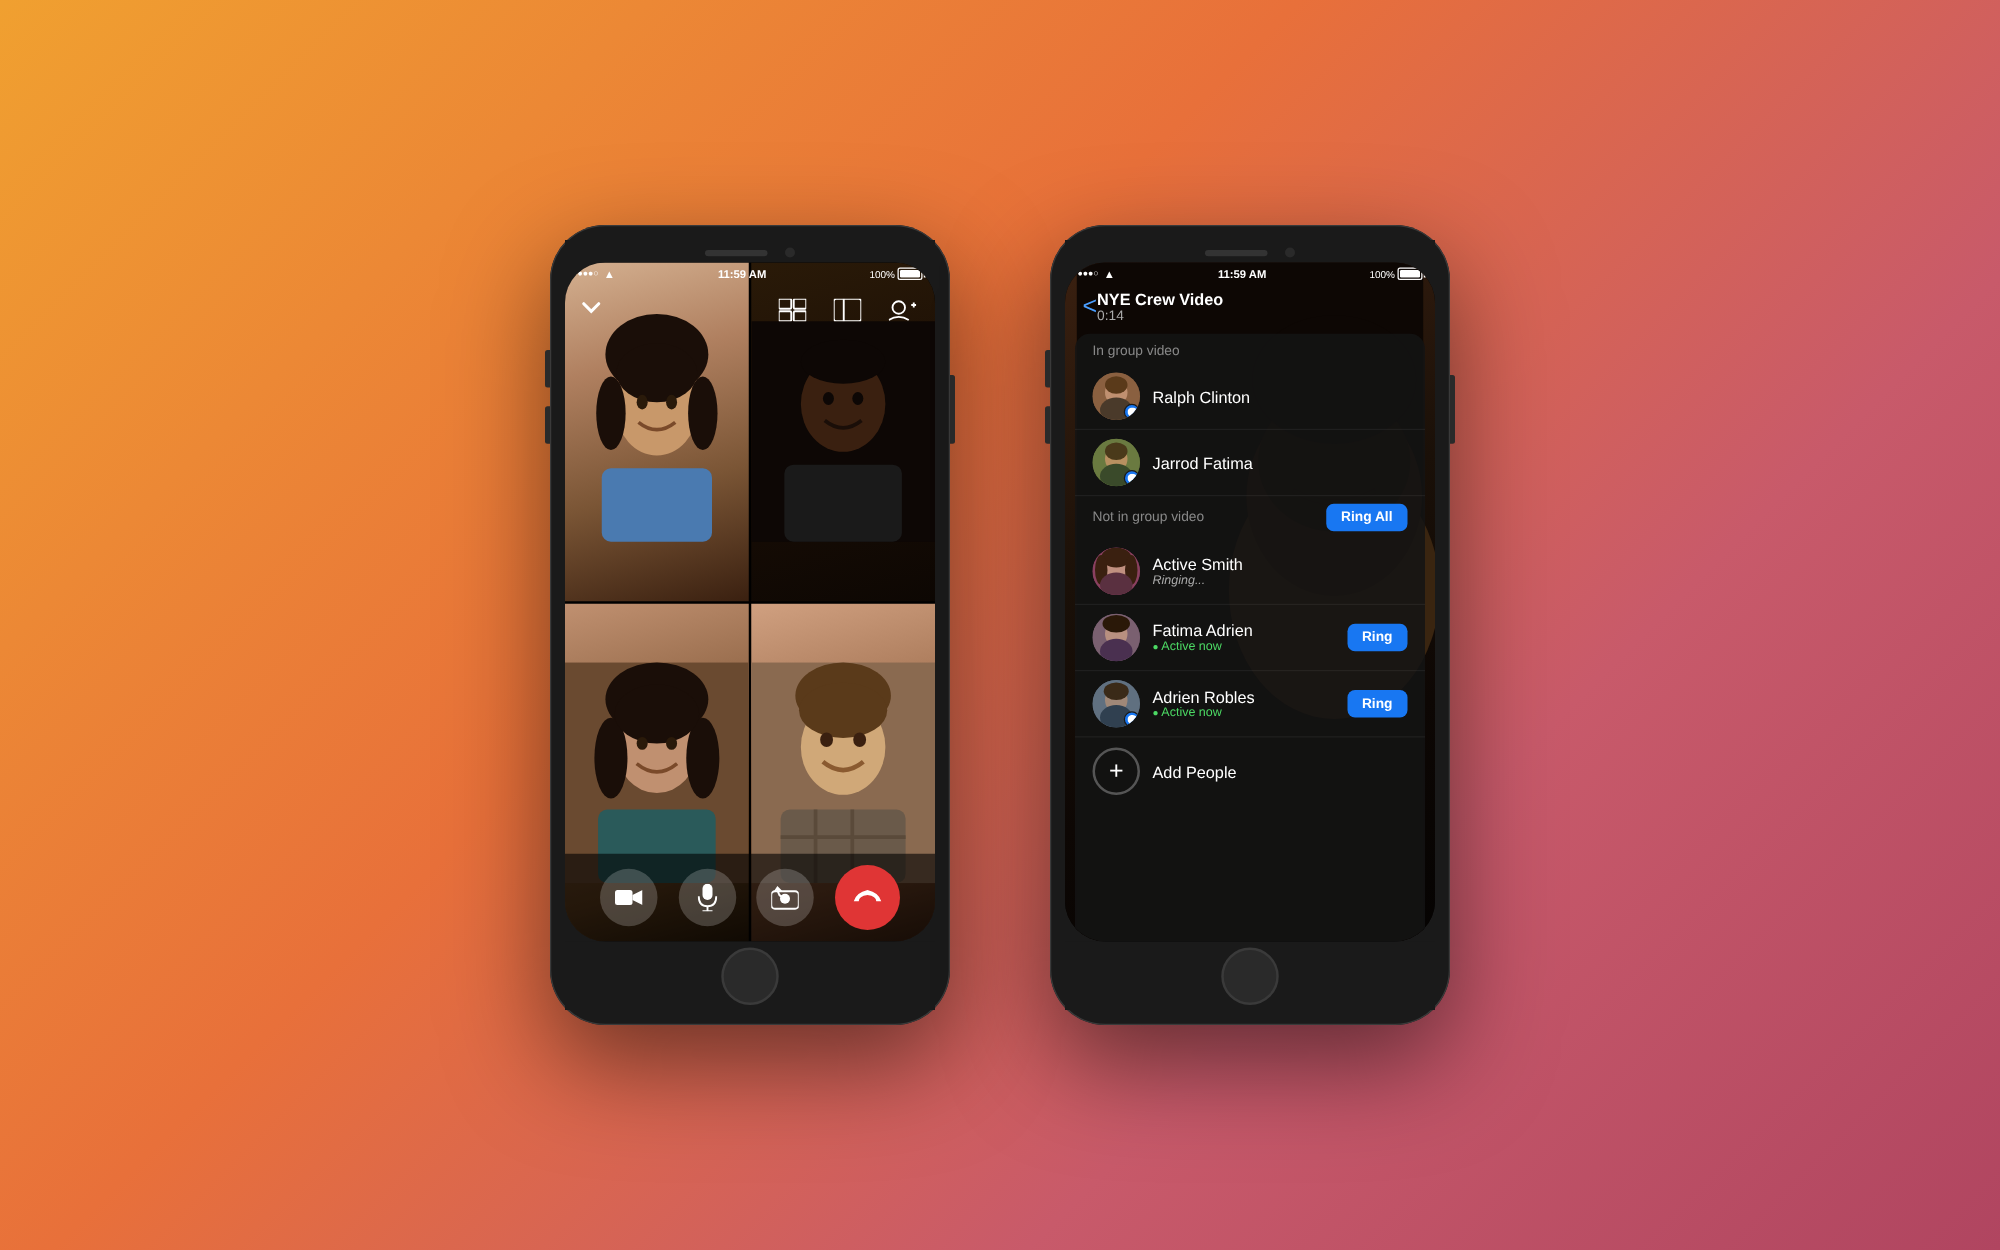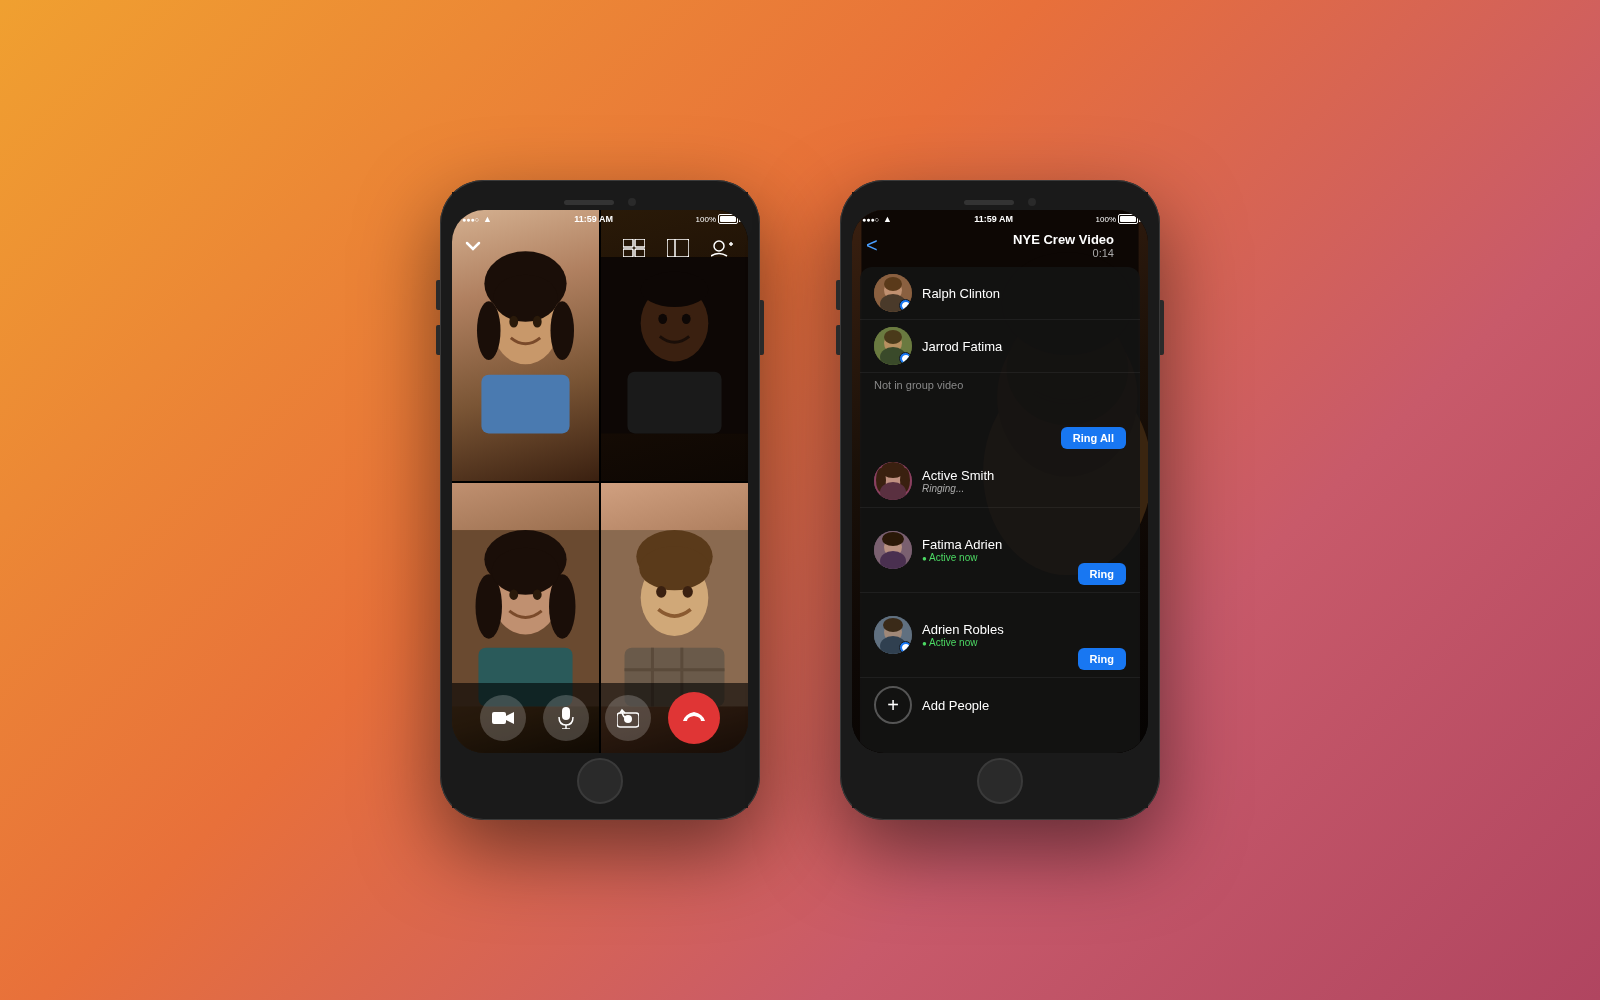--- a/index.html
+++ b/index.html
@@ -229,7 +229,7 @@
     }
 
     .call-title-block {
-      text-align: right;
+      text-align: left;
       flex: 1;
     }
 

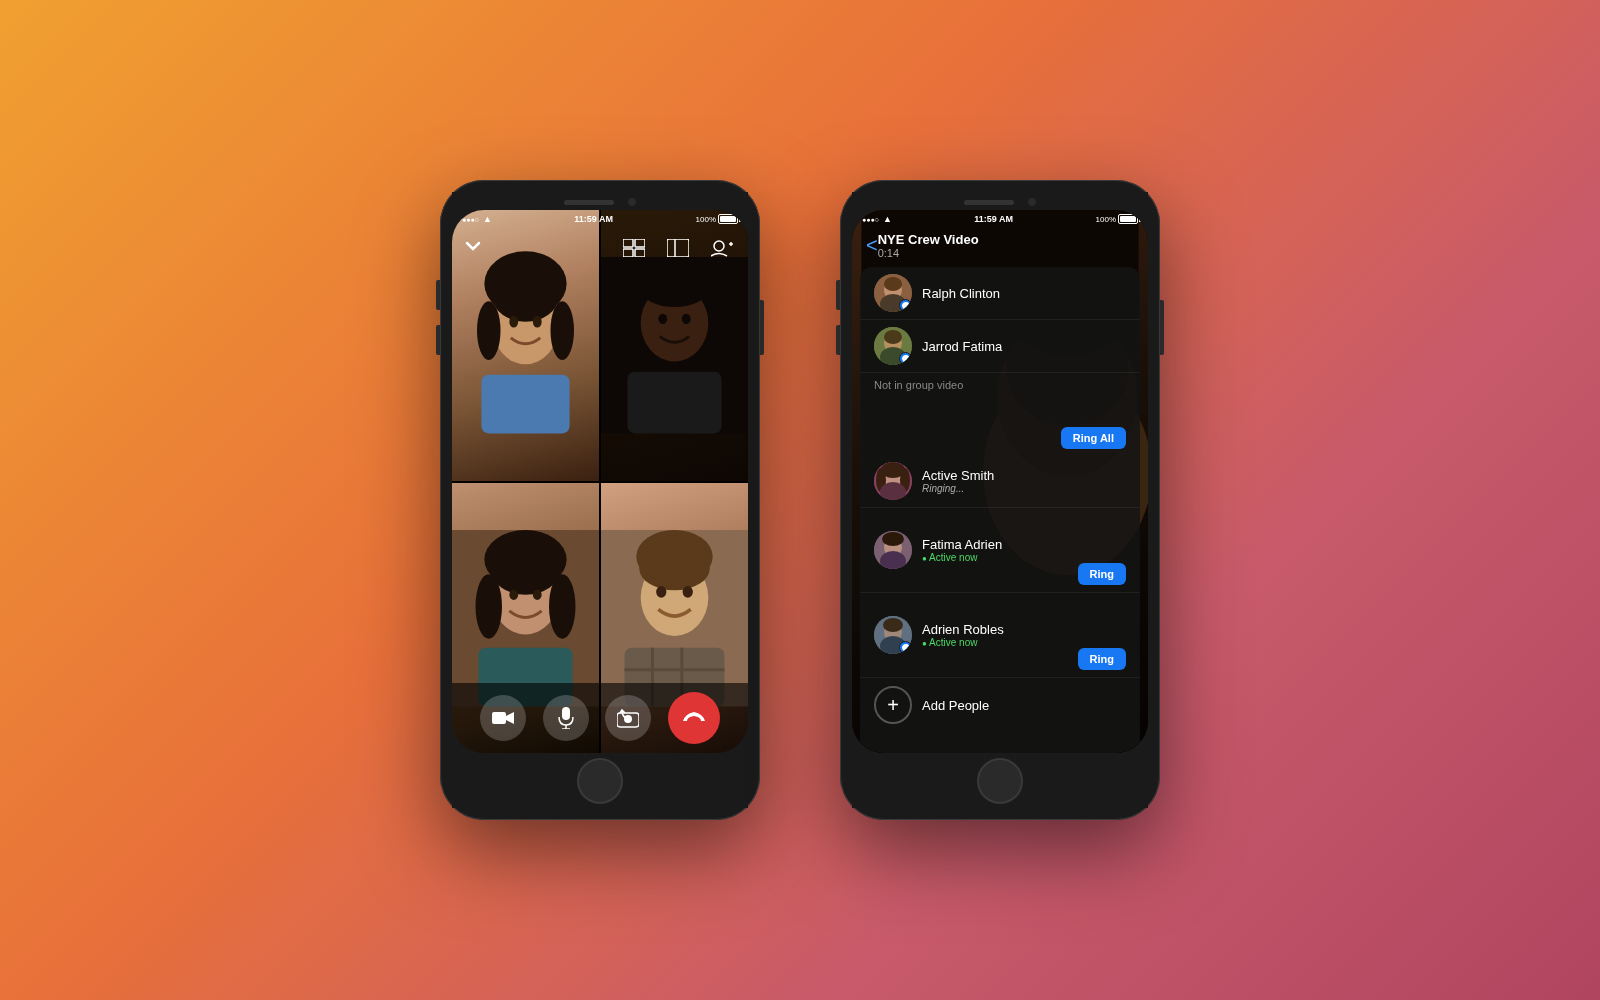--- a/index.html
+++ b/index.html
@@ -671,6 +671,7 @@
         <div class="participant-list">
 
           <div>
+            <div class="section-label">In group video</div>
 
             <div class="participant-row">
               <div class="avatar av-ralph">

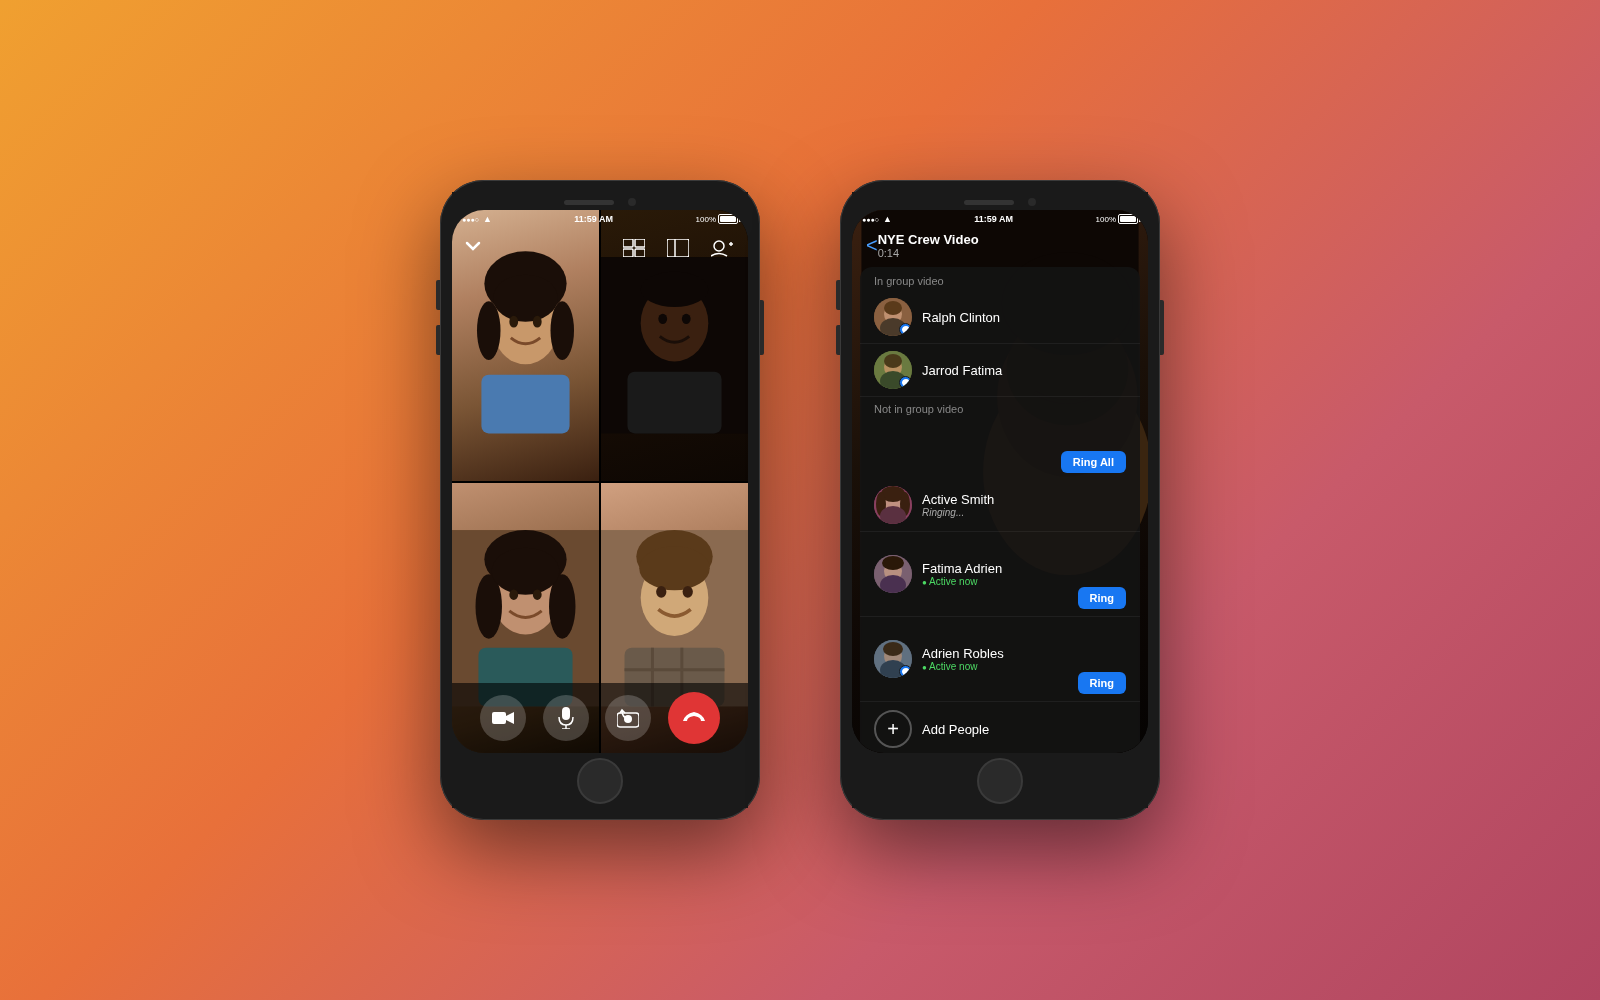--- a/index.html
+++ b/index.html
@@ -376,7 +376,7 @@
     
     .not-in-group-header {
       display: flex;
-      align-items: flex-start;
+      align-items: center;
       justify-content: space-between;
       padding: 6px 14px;
     }

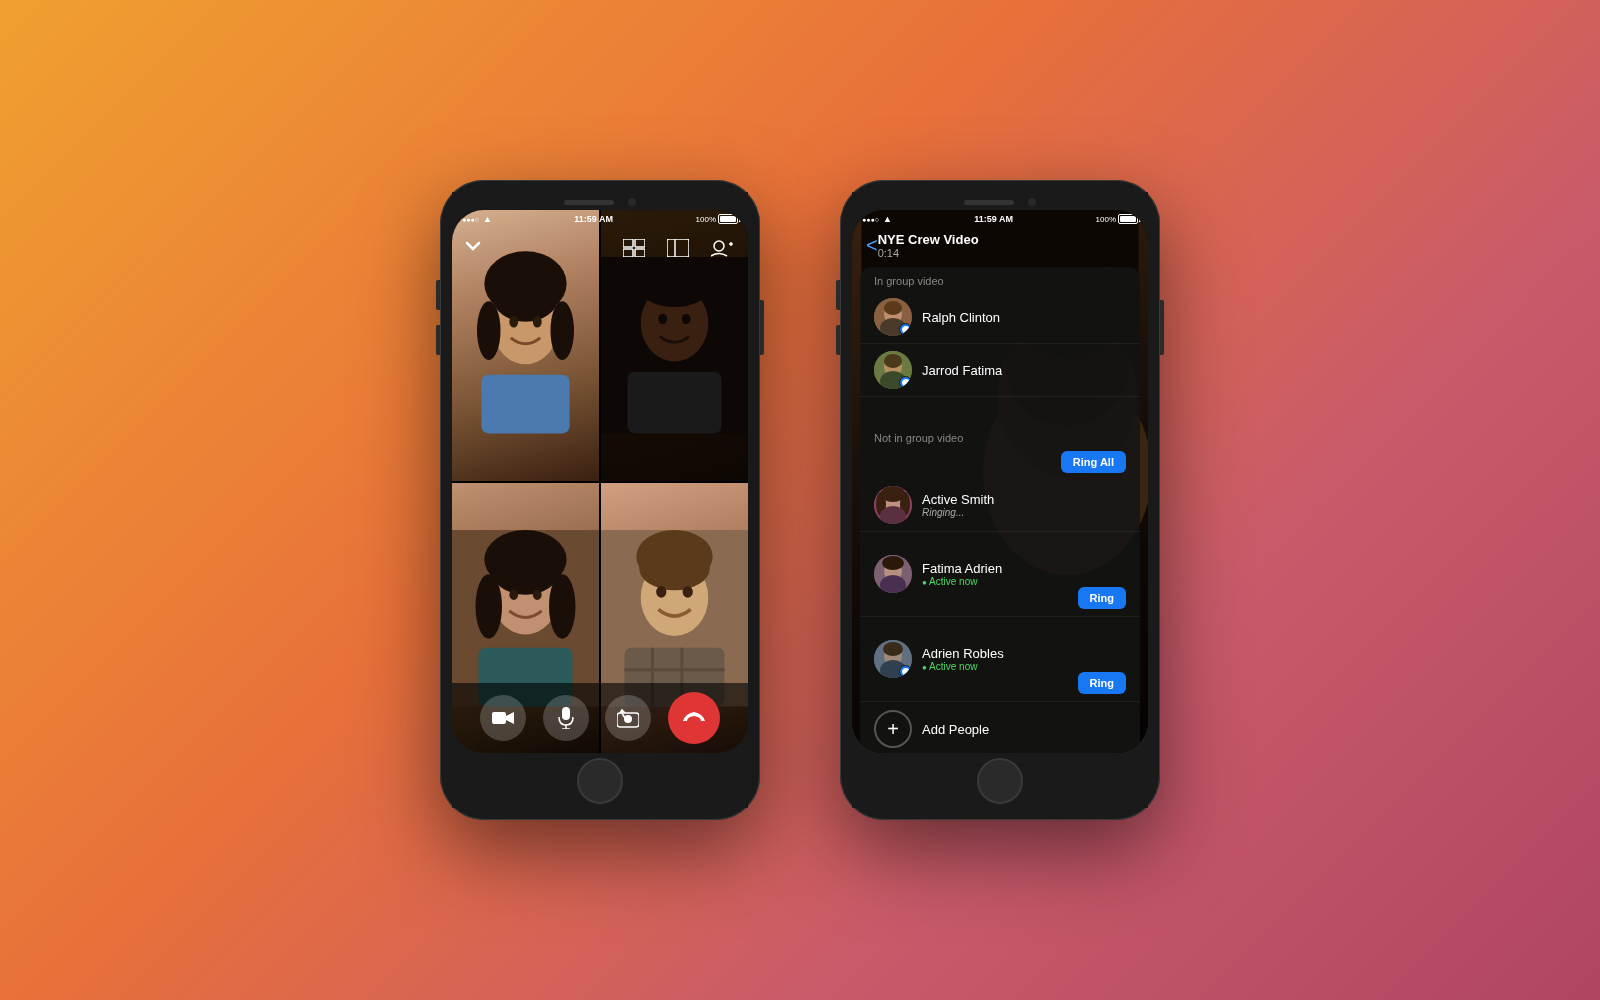--- a/index.html
+++ b/index.html
@@ -321,7 +321,6 @@
       font-size: 11px;
       font-weight: 600;
       cursor: pointer;
-      margin-top: 48px;
     }
 
     .ring-btn.ring-all {

